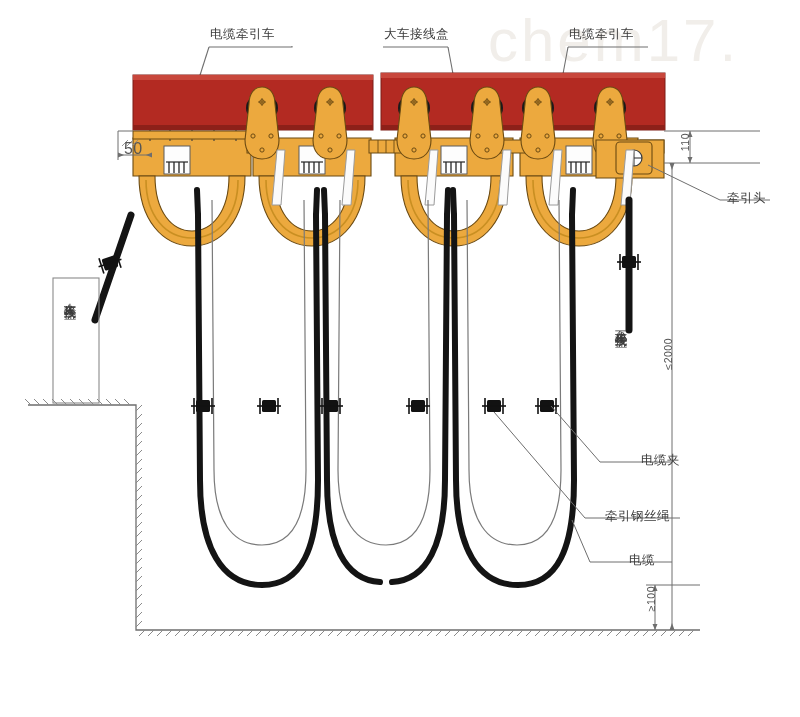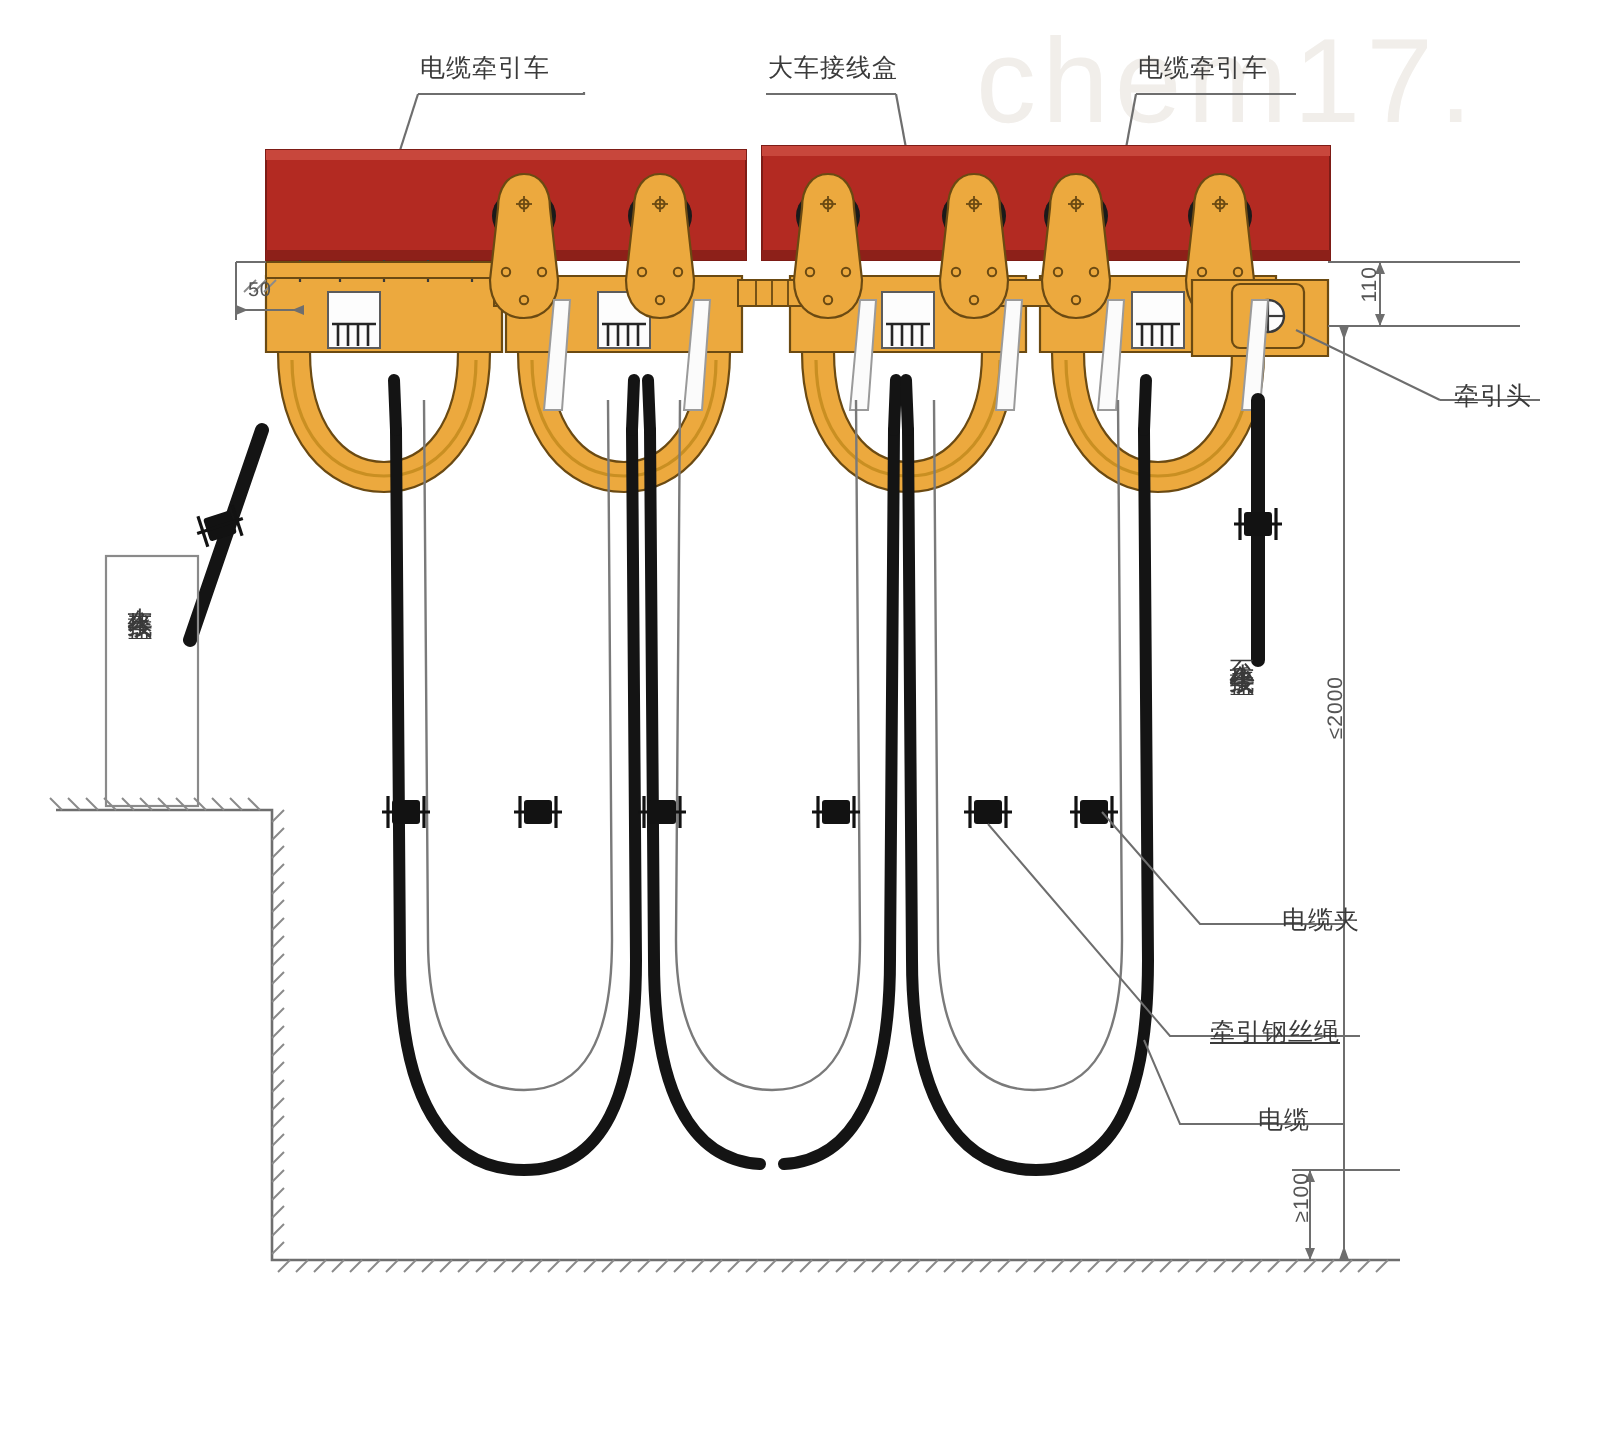--- a/index.html
+++ b/index.html
@@ -8,7 +8,7 @@
   #svgroot{position:absolute;left:0;top:0;width:800px;height:717px;}
   .lbl{position:absolute;color:#3a3a3a;font-size:12.5px;line-height:1.05;white-space:nowrap;letter-spacing:.5px;}
   .lbl-v{position:absolute;color:#3a3a3a;font-size:12.5px;line-height:1.12;writing-mode:vertical-rl;text-orientation:upright;letter-spacing:1px;}
-  .dim{position:absolute;color:#555;font-size:10px;letter-spacing:.3px;}
+  .dim{position:absolute;color:#555;font-size:16px;letter-spacing:.3px;}
   .dim-v{position:absolute;color:#555;font-size:10.5px;writing-mode:vertical-rl;text-orientation:sideways;transform:rotate(180deg);letter-spacing:.5px;}
   #wm{position:absolute;left:488px;top:6px;font-size:60px;color:#f1eeea;letter-spacing:3px;font-family:"Liberation Sans",sans-serif;user-select:none;}
 </style>

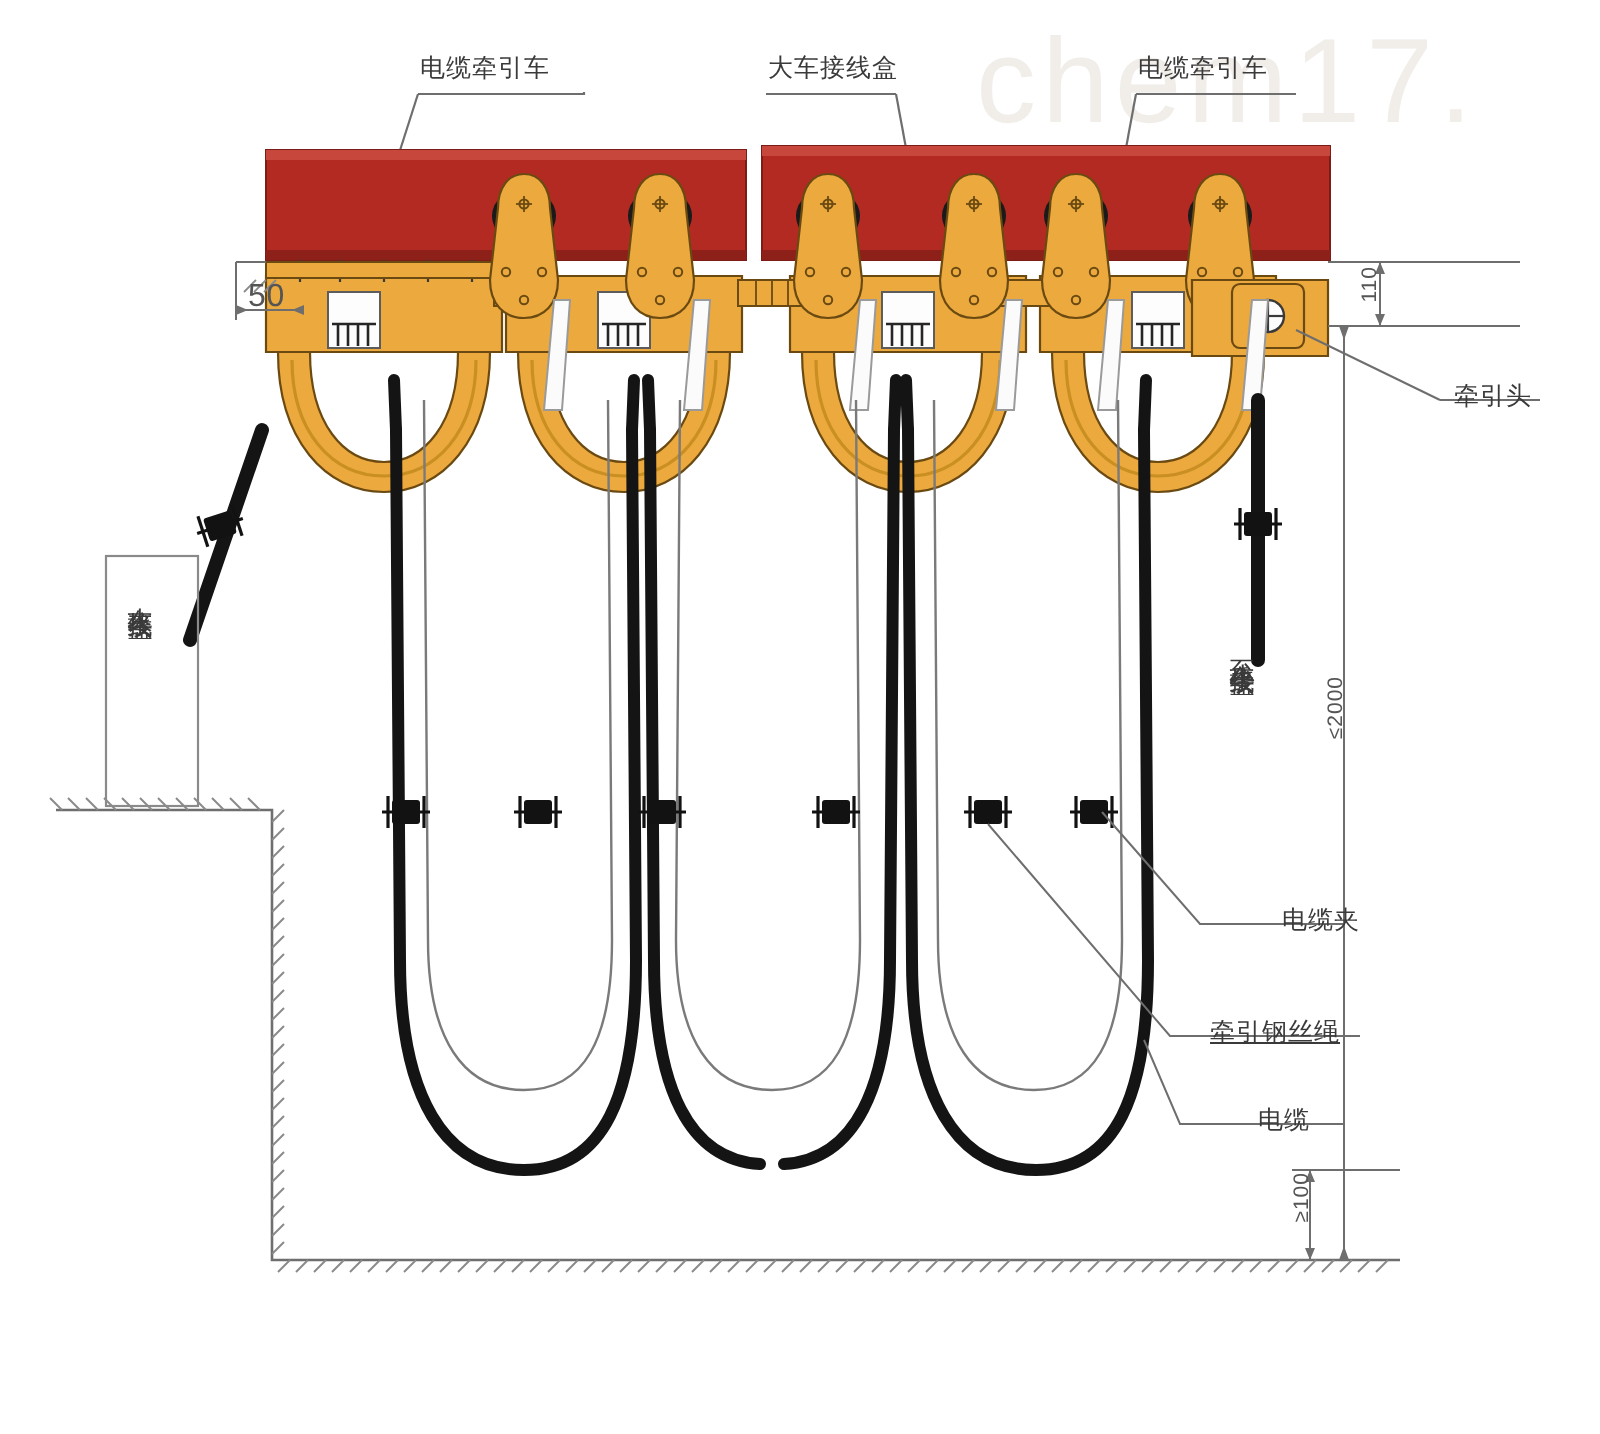--- a/index.html
+++ b/index.html
@@ -348,7 +348,7 @@
 
   <div class="lbl" style="left:727px;top:192px;">牵引头</div>
   <div class="lbl" style="left:641px;top:454px;">电缆夹</div>
-  <div class="lbl" style="left:605px;top:510px;text-decoration:underline;">牵引钢丝绳</div>
+  <div class="lbl" style="left:605px;top:510px;">牵引钢丝绳</div>
   <div class="lbl" style="left:605px;top:554px;margin-left:24px;">电缆</div>
 
   <div class="lbl-v" style="left:614px;top:320px;">至小车接线盒</div>

